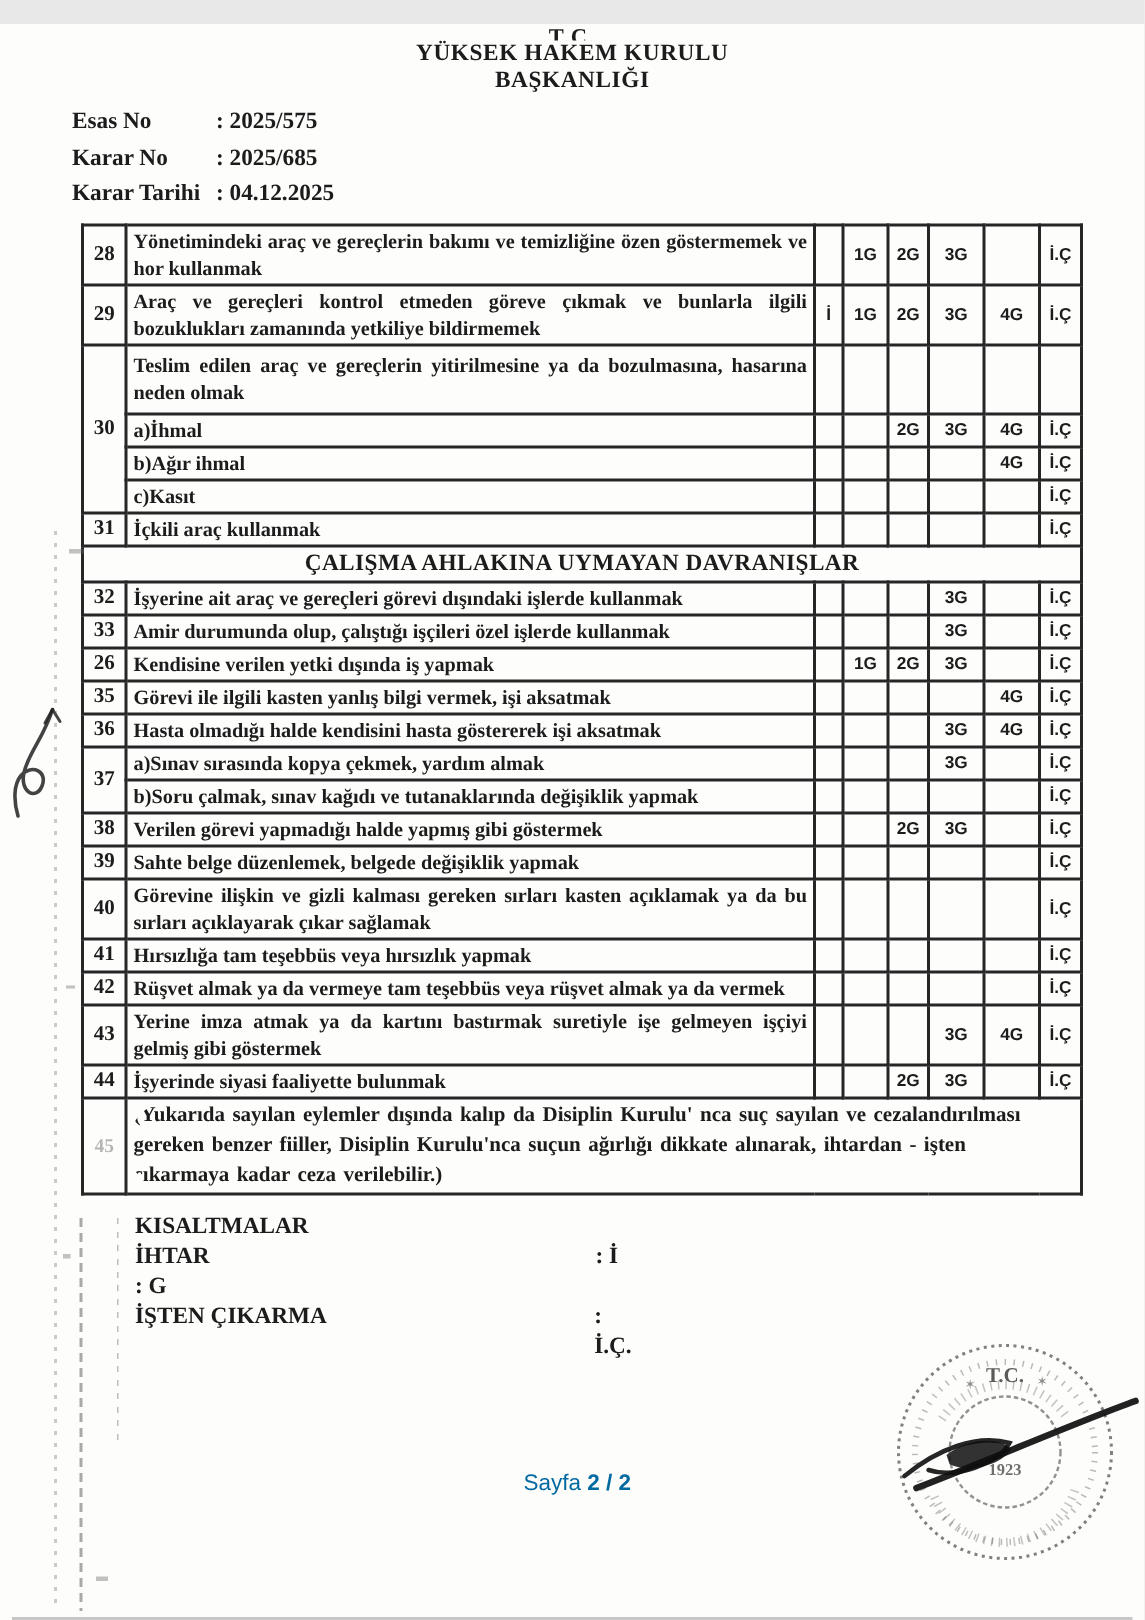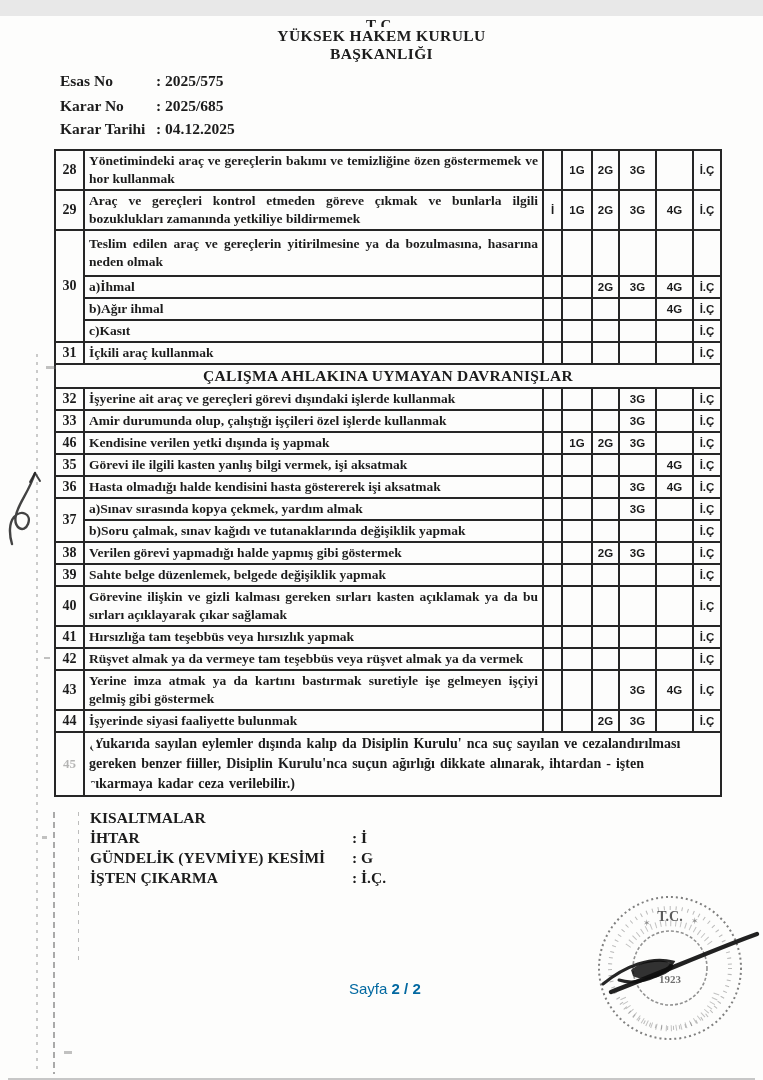--- a/index.html
+++ b/index.html
@@ -14,7 +14,7 @@
   .tc-clip span{display:inline-block; margin-top:-6px; font-size:15px; letter-spacing:1px;}
   .hdr-line{font-size:15.5px; letter-spacing:.4px; line-height:18px;}
   
-  .meta{position:absolute; top:54px; left:60px; width:320px;}
+  .meta{position:absolute; top:54px; left:48px; width:320px;}
   .meta-row{display:flex; font-weight:bold; font-size:15.5px; line-height:21px; margin-bottom:2px;}
   .meta-row .lbl{width:96px;}
   .meta-row:first-child{margin-bottom:4px;}

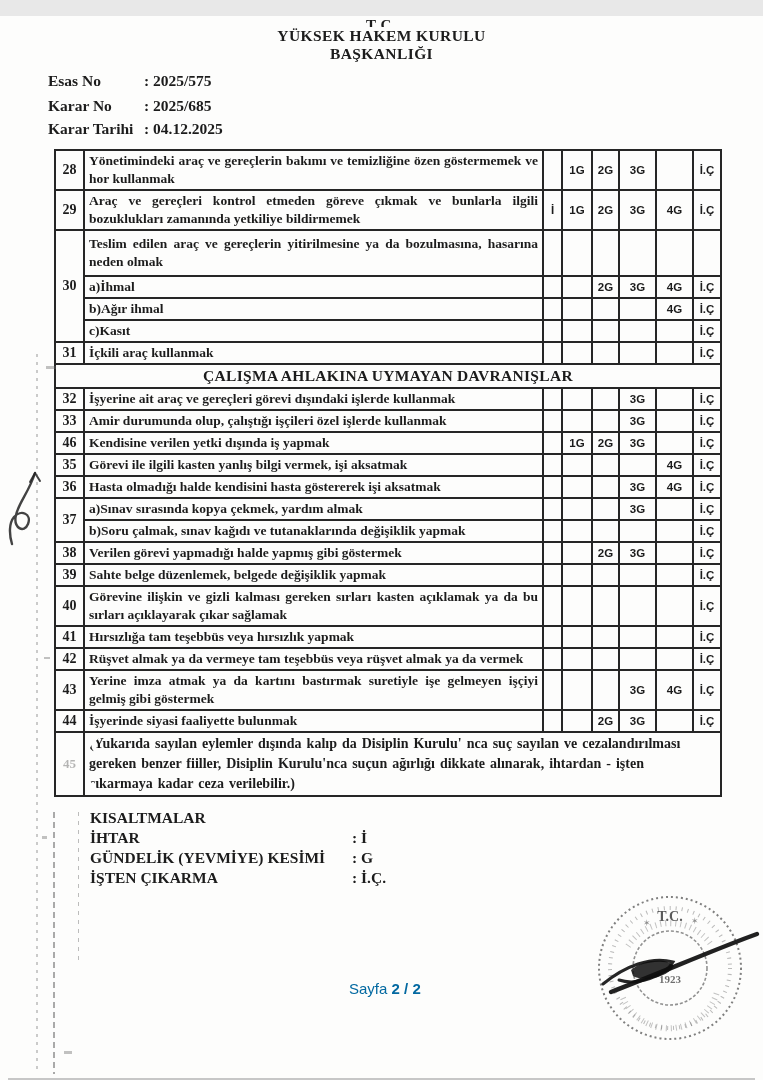--- a/index.html
+++ b/index.html
@@ -193,7 +193,7 @@
           <td class="pen">İ.Ç</td>
         </tr>
         <tr>
-          <td class="num">46</td>
+          <td class="num">26</td>
           <td class="desc">Kendisine verilen yetki dışında iş yapmak</td>
           <td class="pen"></td>
           <td class="pen">1G</td>

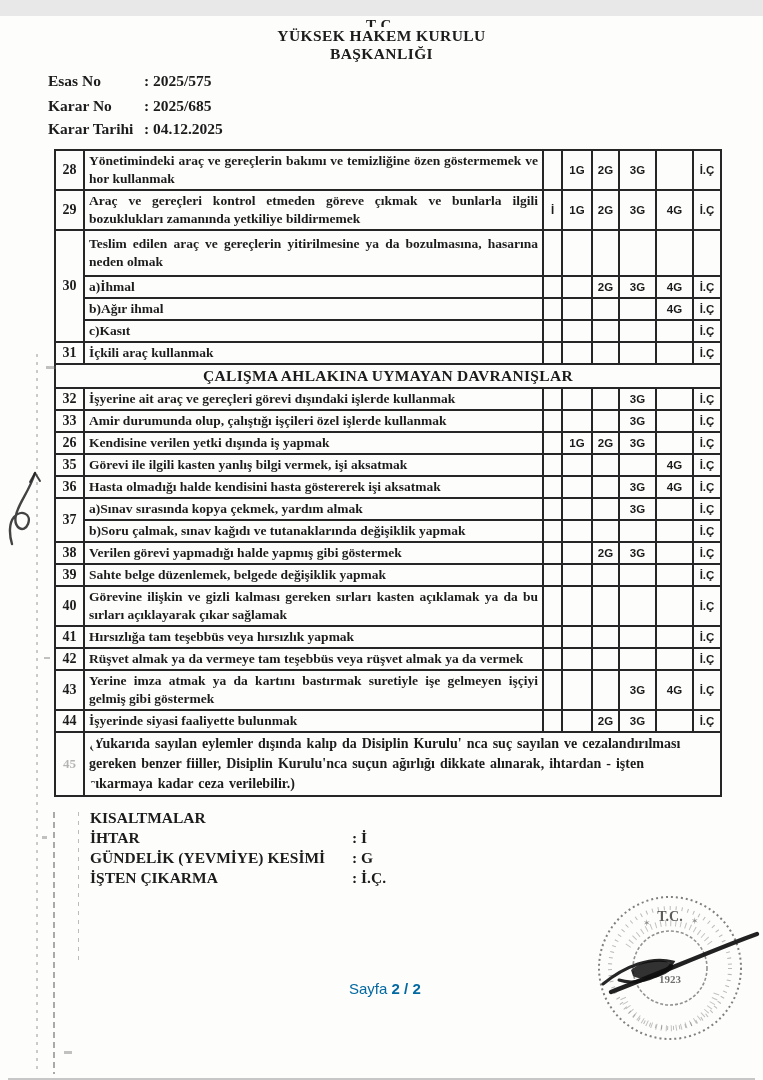--- a/index.html
+++ b/index.html
@@ -44,7 +44,7 @@
   }
   
   .abbr{position:absolute; left:90px; top:792px; width:340px; font-weight:bold; font-size:15.5px; line-height:20px;}
-  .abbr-row{display:flex;}
+  .abbr-row{display:flex;gap:45px;}
   .abbr-row .lbl{width:262px;}
   
   .footer{

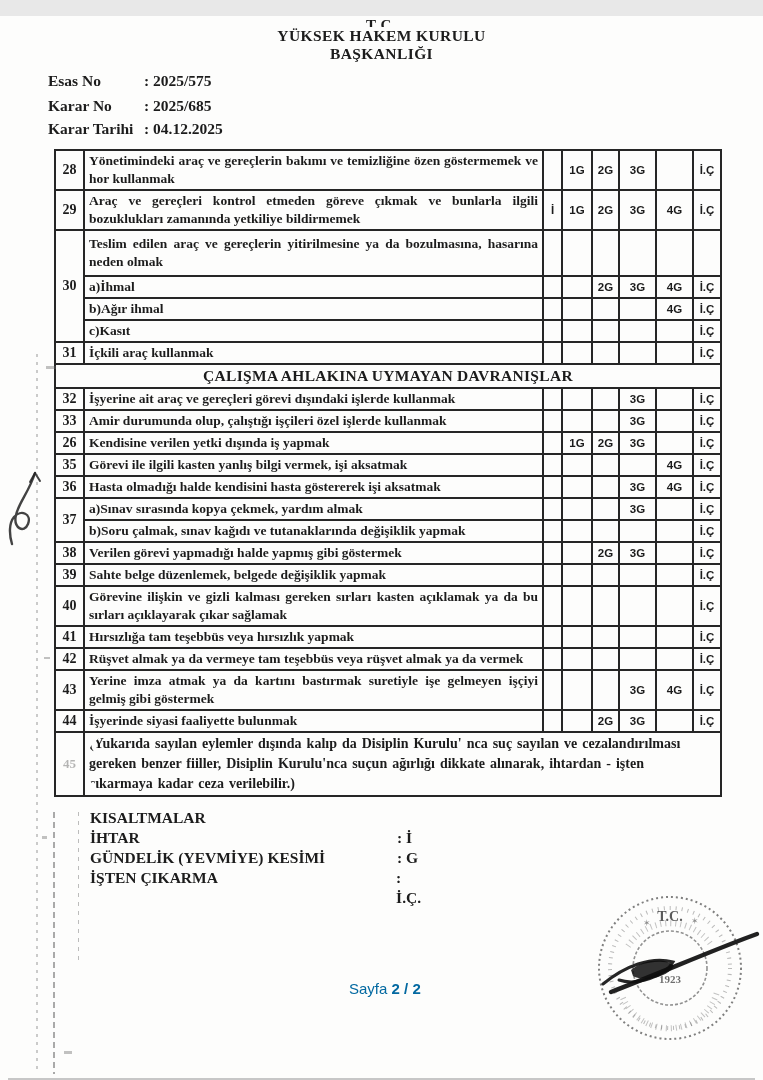--- a/index.html
+++ b/index.html
@@ -328,7 +328,6 @@
           <span>: İ</span>
         </div>
         <div class="abbr-row">
-          <span class="lbl">GÜNDELİK (YEVMİYE) KESİMİ</span>
           <span>: G</span>
         </div>
         <div class="abbr-row">

